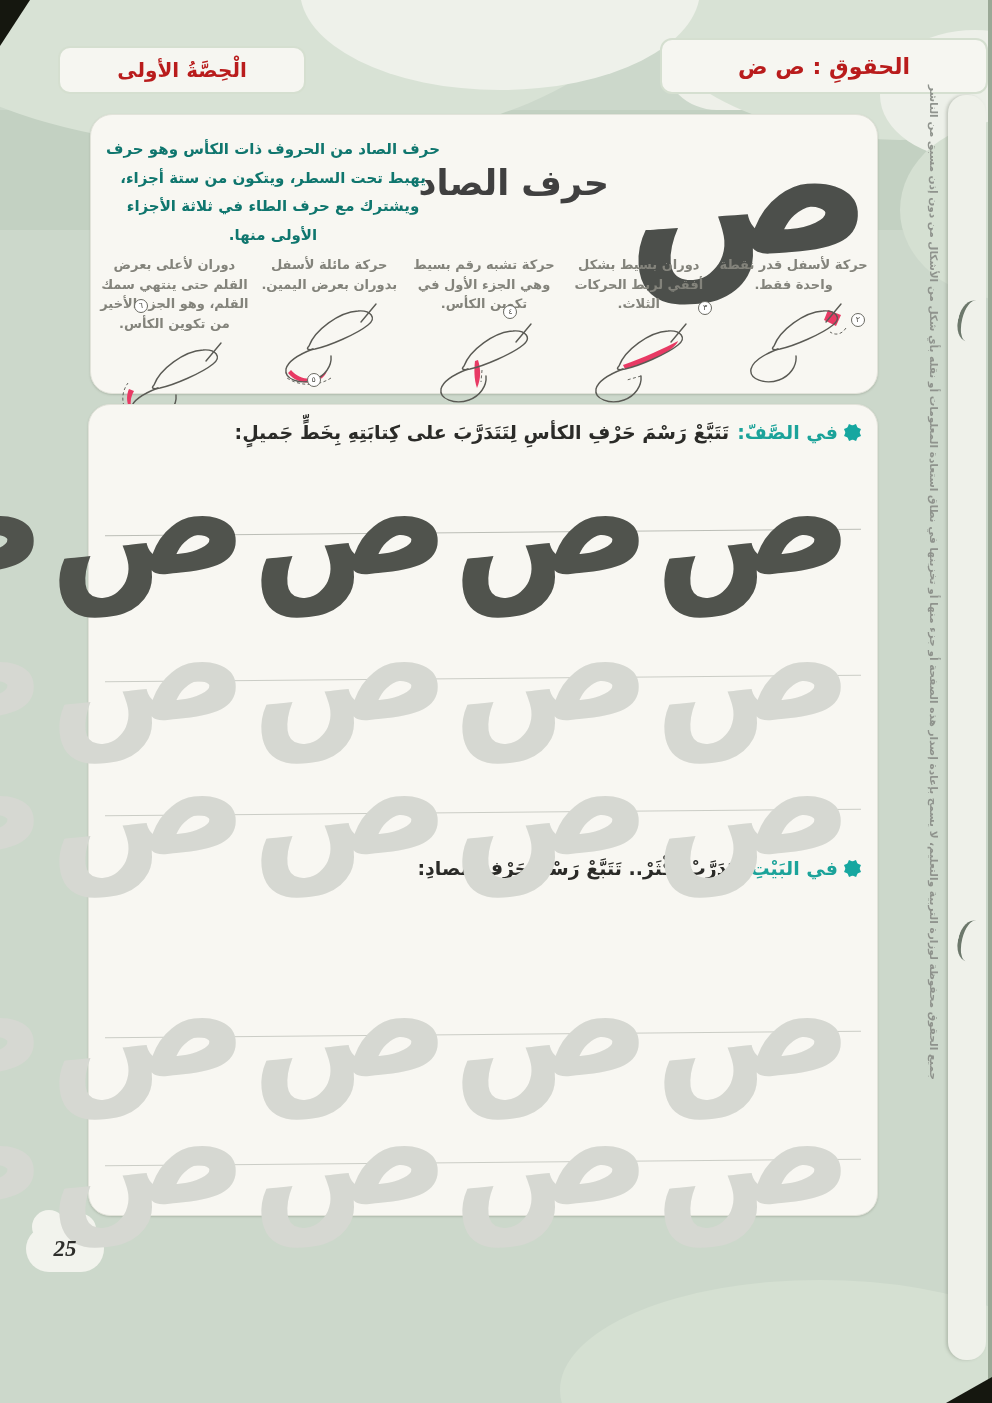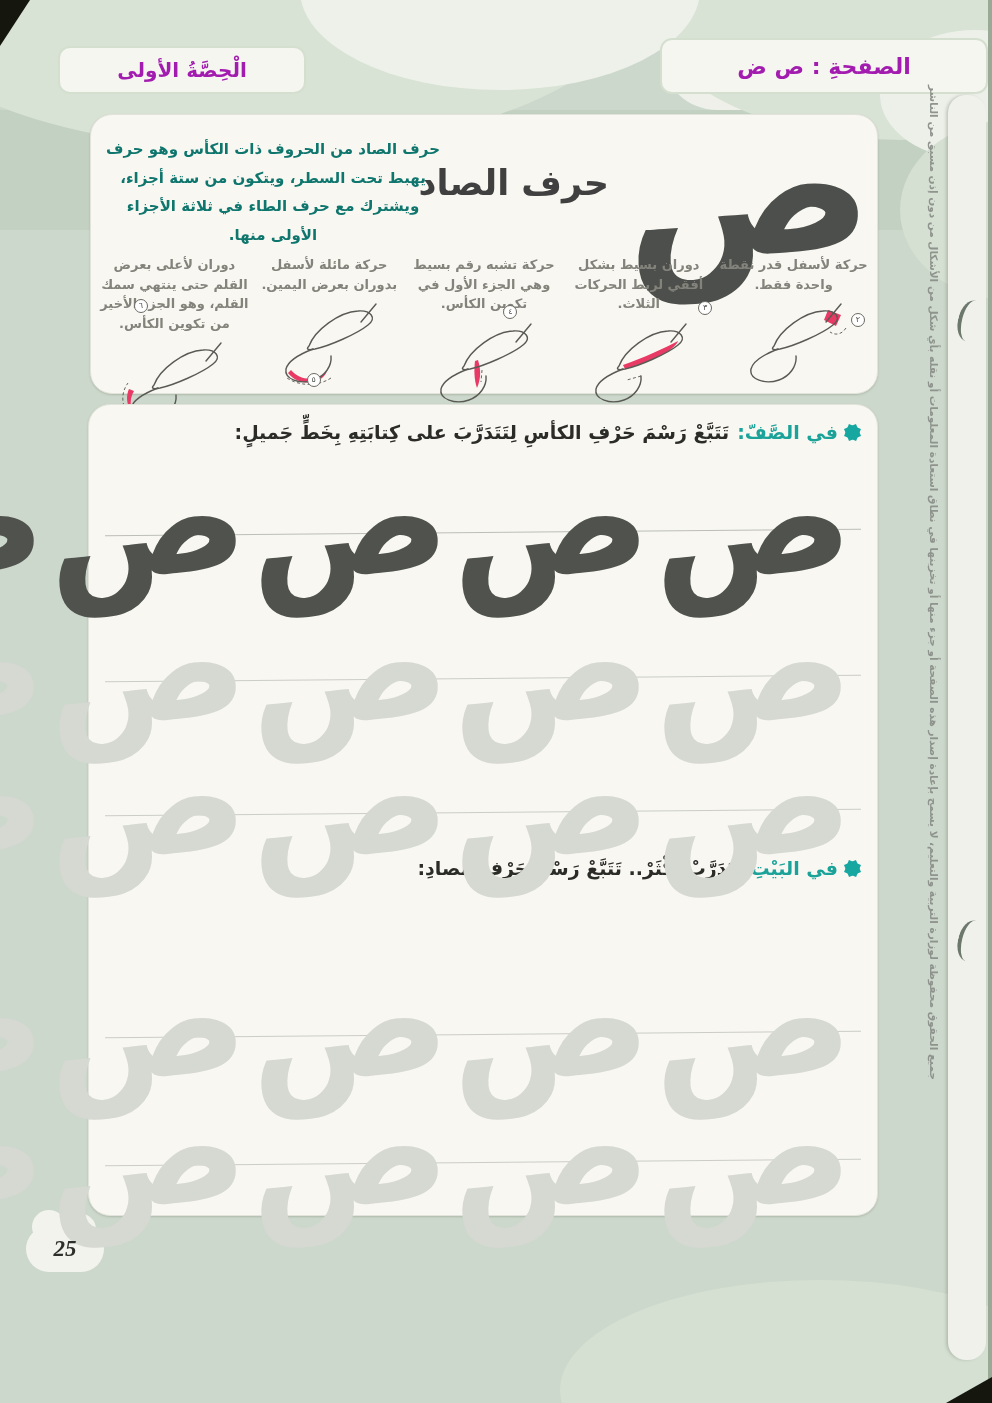--- a/index.html
+++ b/index.html
@@ -29,7 +29,7 @@
   
   .hdr-box{position:absolute;display:flex;align-items:center;justify-content:center;
            background:#f6f6f1;border:2px solid #d5dfd0;border-radius:12px;
-           color:#a21caf;font-weight:bold;}
+           color:#b91c1c;font-weight:bold;}
   .hdr-right{left:660px;top:38px;width:324px;height:52px;font-size:22px;}
   .hdr-left{left:58px;top:46px;width:244px;height:44px;font-size:20px;}
   

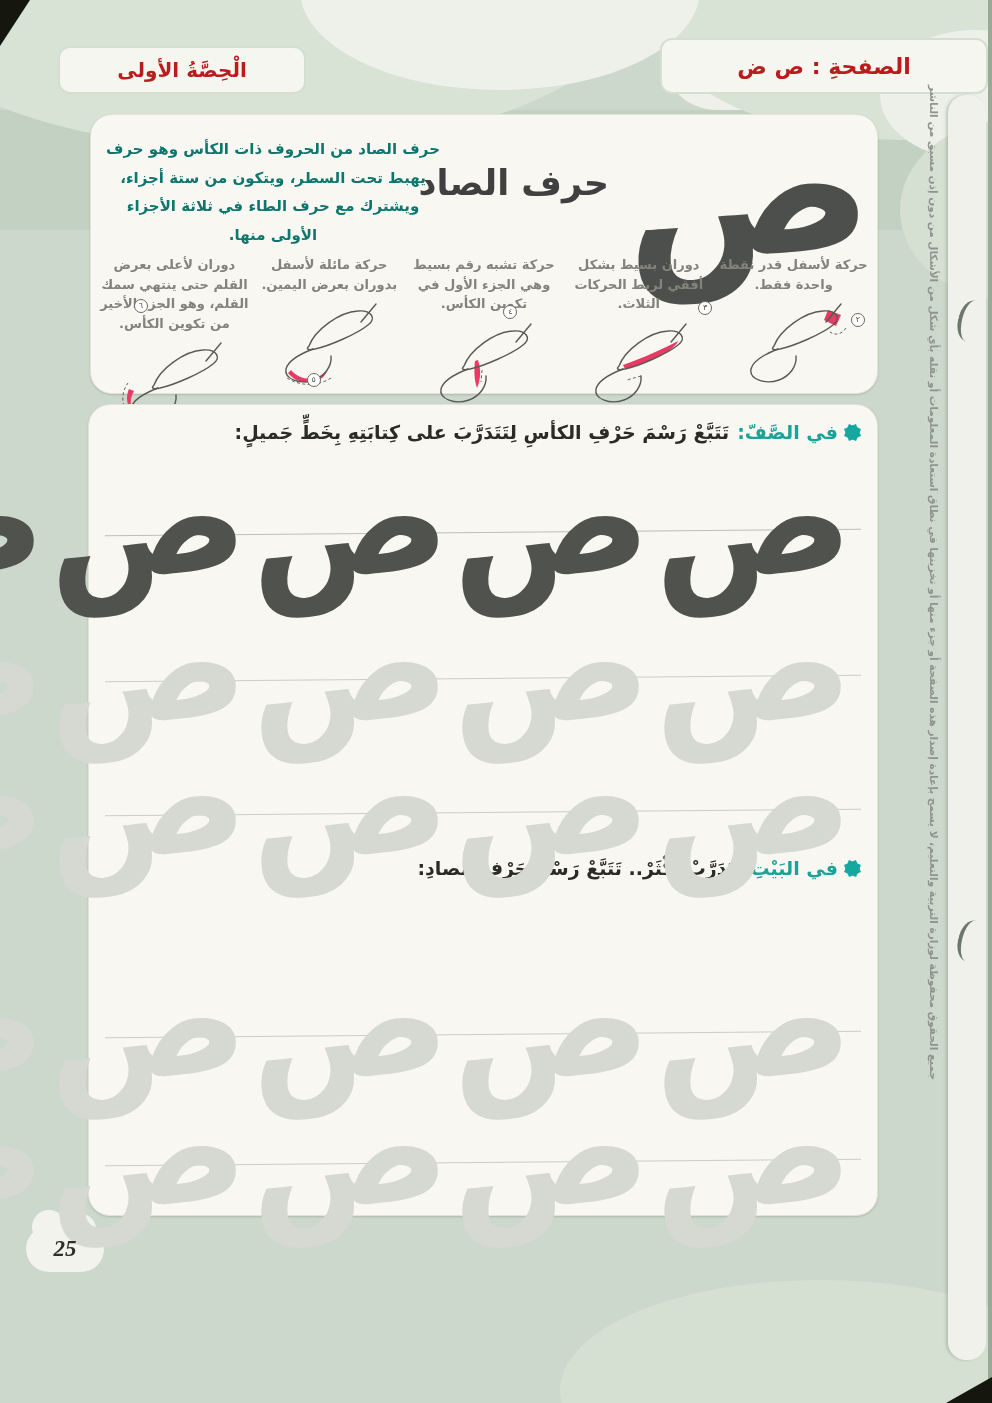--- a/index.html
+++ b/index.html
@@ -106,7 +106,7 @@
   <span class="curl curl2"></span>
 
   <div class="hdr-box hdr-right">
-    <span>الصفحةِ : ص ض</span>
+    <span>الحقوقِ : ص ض</span>
   </div>
   <div class="hdr-box hdr-left">
     <span>الْحِصَّةُ الأولى</span>

